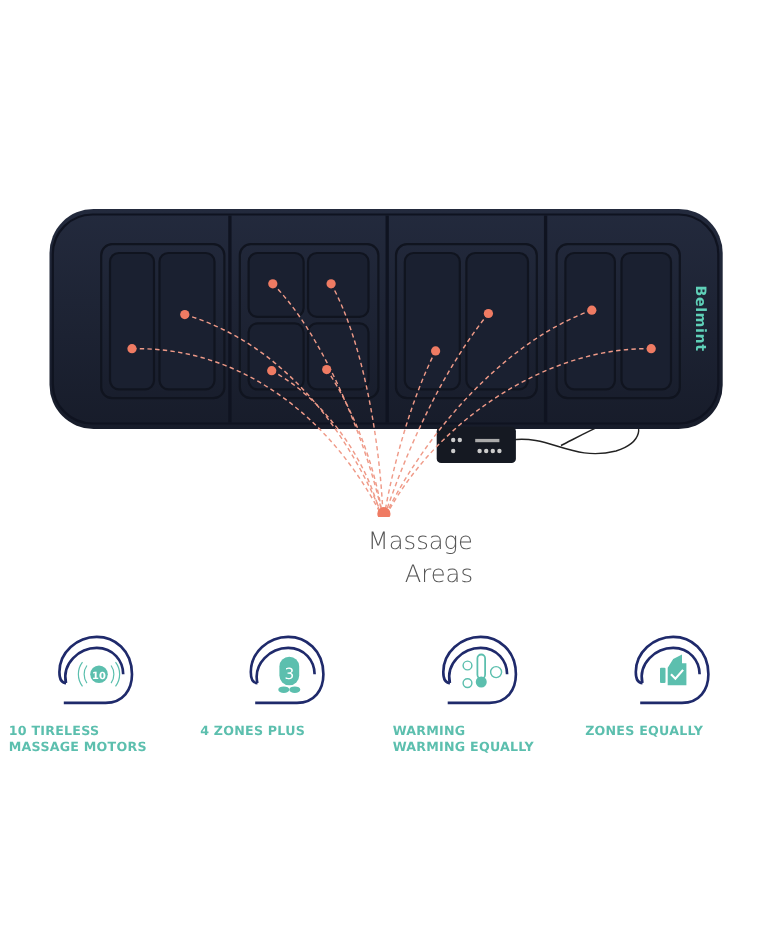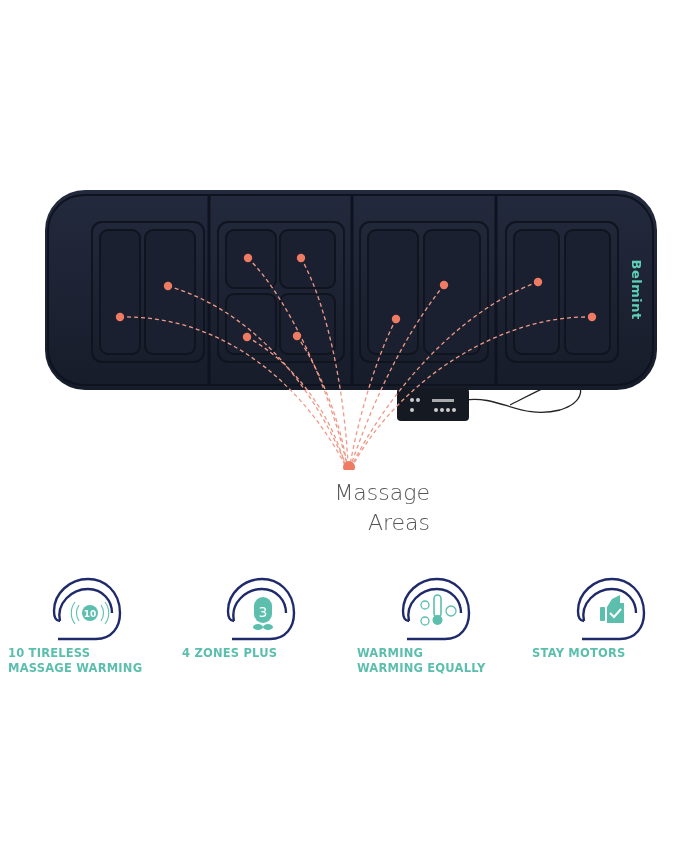--- a/index.html
+++ b/index.html
@@ -11,7 +11,7 @@
   .label-areas{position:absolute;left:270px;top:478px;width:160px;text-align:right;color:#555;font-size:22px;line-height:30px;font-family:"DejaVu Sans",sans-serif;font-weight:300;}
   .feature{position:absolute;top:573px;width:160px;}
   .feature svg{display:block;margin:0 auto;}
-  .feature-text{margin-top:5px;color:#5cbfae;font-size:11.5px;font-weight:bold;line-height:15px;letter-spacing:0.2px;font-family:"DejaVu Sans",sans-serif;}
+  .feature-text{margin-top:16px;color:#5cbfae;font-size:11.5px;font-weight:bold;line-height:15px;letter-spacing:0.2px;font-family:"DejaVu Sans",sans-serif;}
 </style>
 </head>
 <body>

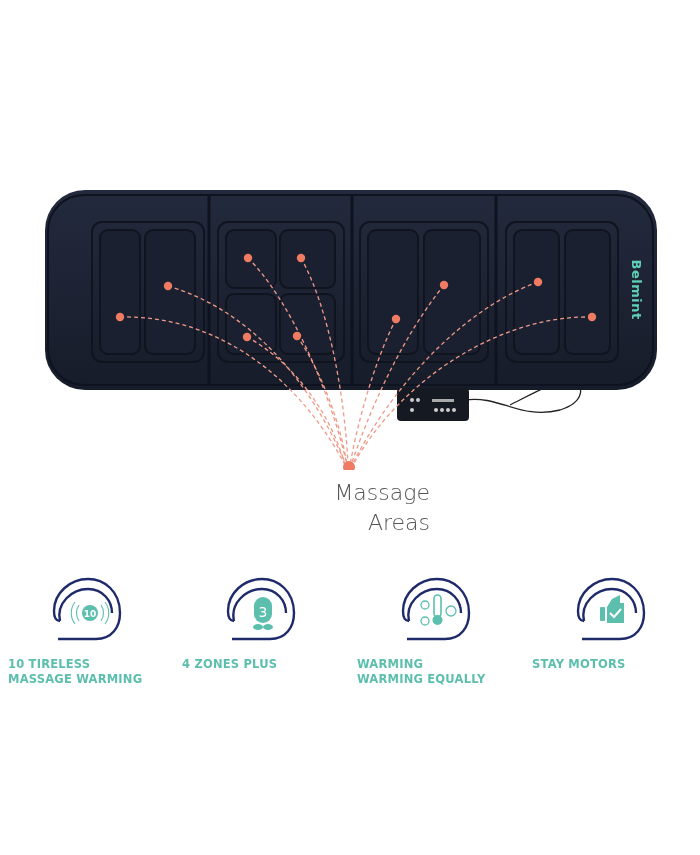--- a/index.html
+++ b/index.html
@@ -155,7 +155,7 @@
       <path d="M38 40 L42 44 L49 36" fill="none" stroke="#fff" stroke-width="2"></path>
     </svg>
     <div class="feature-text">
-      <div>STAY MOTORS</div>
+      <div>ZONES EQUALLY</div>
     </div>
   </div>
 </div>

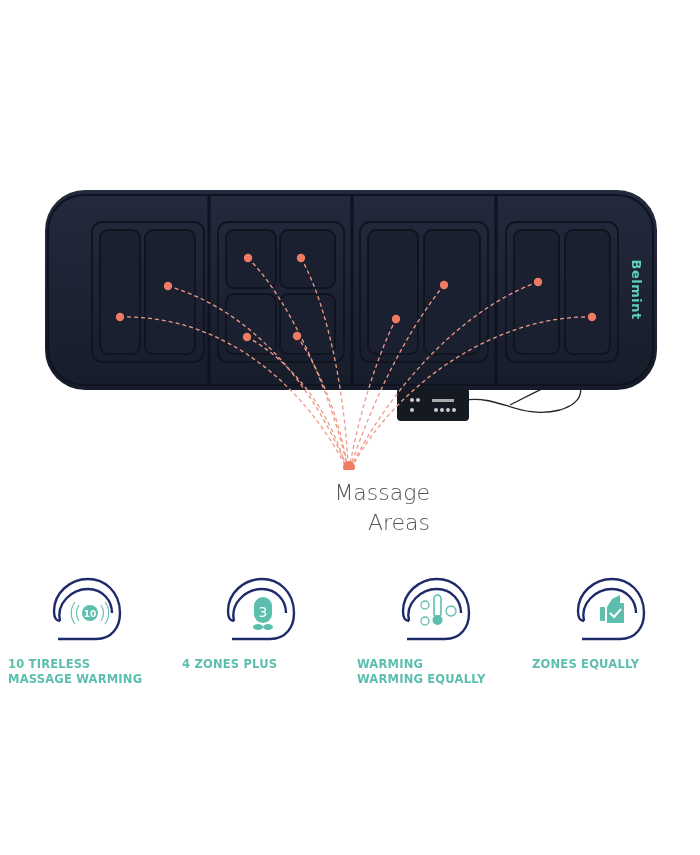--- a/index.html
+++ b/index.html
@@ -112,7 +112,7 @@
     </svg>
     <div class="feature-text">
       <div>10 TIRELESS</div>
-      <div>MASSAGE WARMING</div>
+      <div>MASSAGE MOTORS</div>
     </div>
   </div>
 

